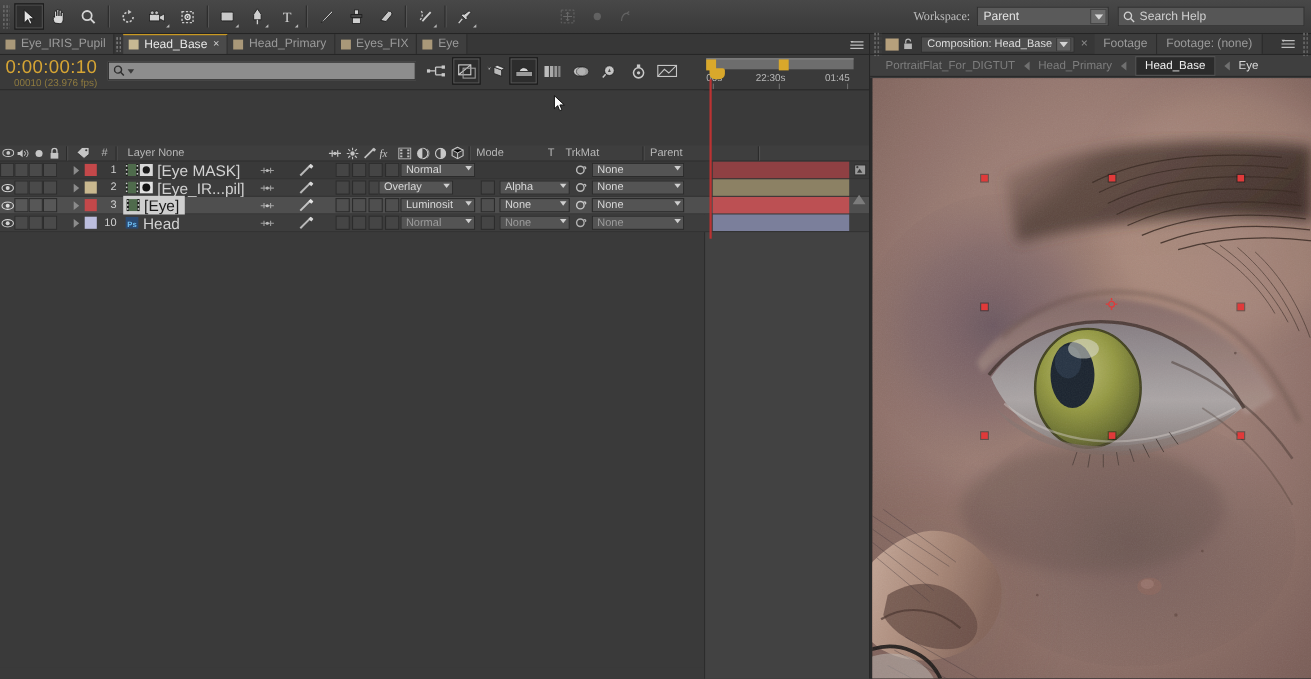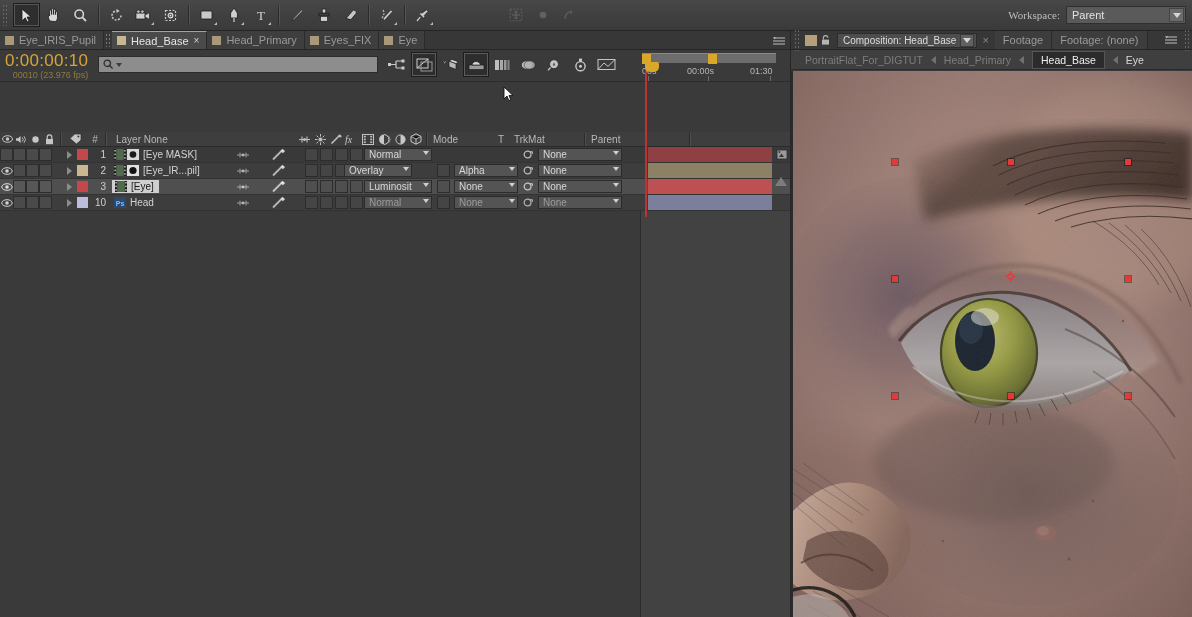--- a/index.html
+++ b/index.html
@@ -291,6 +291,13 @@
             <path d="M0 0 L8 0 L4 5 Z" fill="#d5d5d5"></path>
           </svg>
       </span>
+    </div>
+    <div id="searchBox">
+      <svg class="ic" width="11" height="11" viewBox="0 0 11 11">
+          <circle cx="4.4" cy="4.4" r="3.3" fill="none" stroke="#d0d0d0" stroke-width="1.2"></circle>
+          <line x1="6.9" y1="6.9" x2="10" y2="10" stroke="#d0d0d0" stroke-width="1.3"></line>
+        </svg>
+      <span class="txt">Search Help</span>
     </div>
   </div>
 </div>

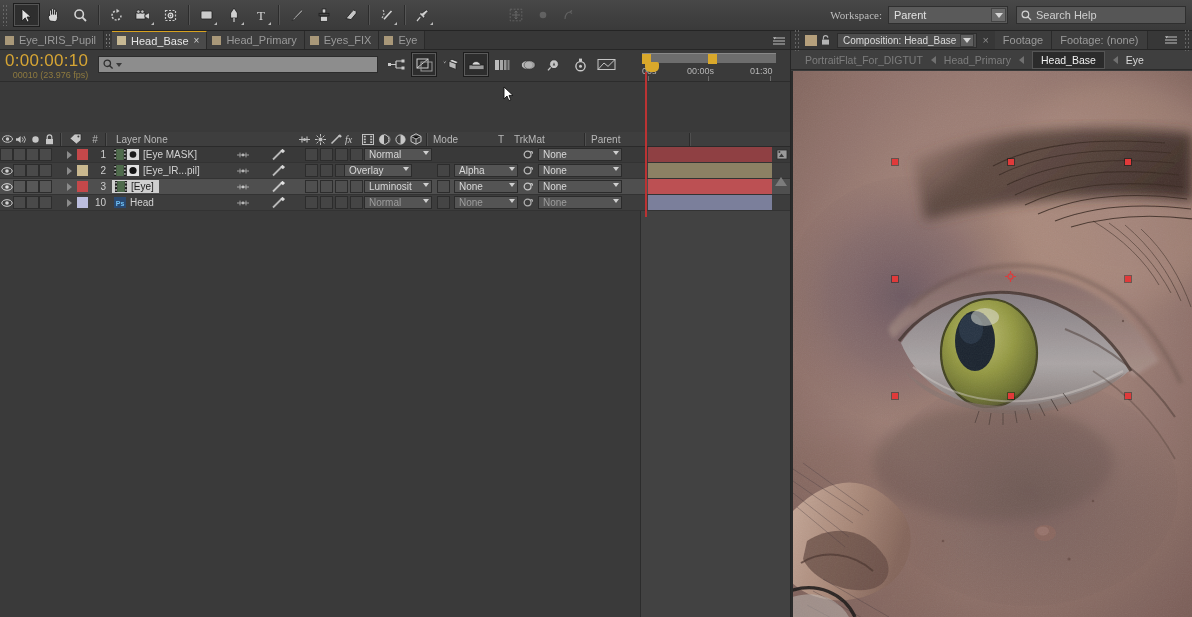--- a/index.html
+++ b/index.html
@@ -421,7 +421,7 @@
       </div>
       <div id="rulerTicks">
         <span class="tickLbl" style="left:2px;">00s</span>
-        <span class="tickLbl" style="left:47px;">00:00s</span>
+        <span class="tickLbl" style="left:47px;">22:30s</span>
         <span class="tickLbl" style="left:110px;">01:30</span>
         <span class="tickMark" style="left:8px;"></span>
         <span class="tickMark" style="left:68px;"></span>

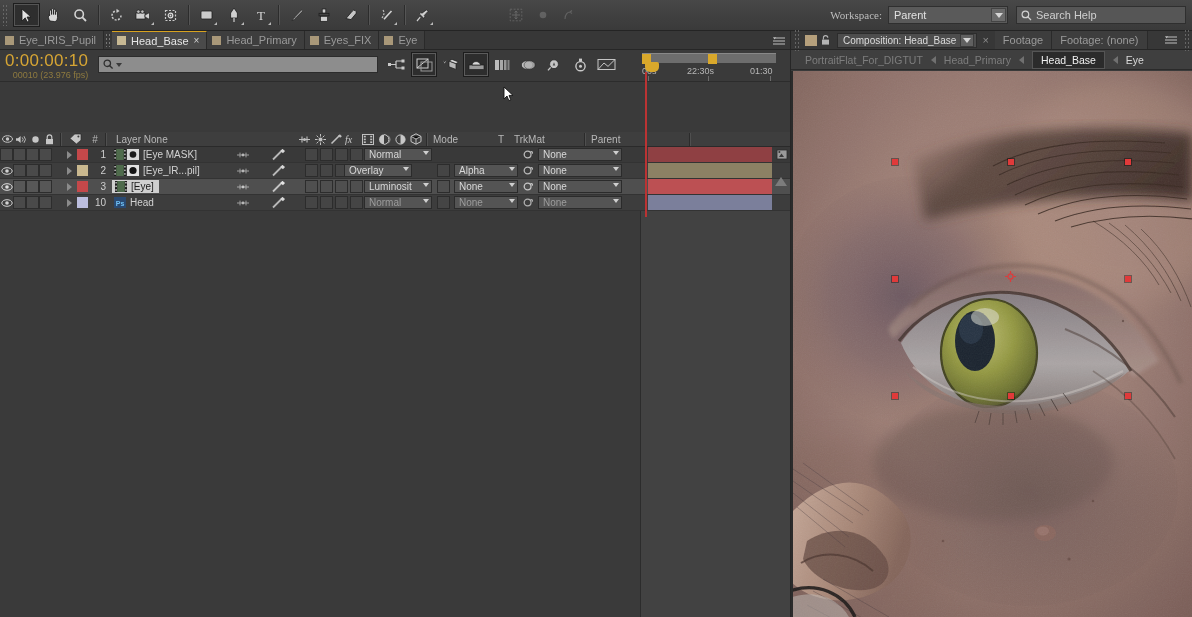--- a/index.html
+++ b/index.html
@@ -422,7 +422,7 @@
       <div id="rulerTicks">
         <span class="tickLbl" style="left:2px;">00s</span>
         <span class="tickLbl" style="left:47px;">22:30s</span>
-        <span class="tickLbl" style="left:110px;">01:30</span>
+        <span class="tickLbl" style="left:110px;">01:45</span>
         <span class="tickMark" style="left:8px;"></span>
         <span class="tickMark" style="left:68px;"></span>
         <span class="tickMark" style="left:130px;"></span>

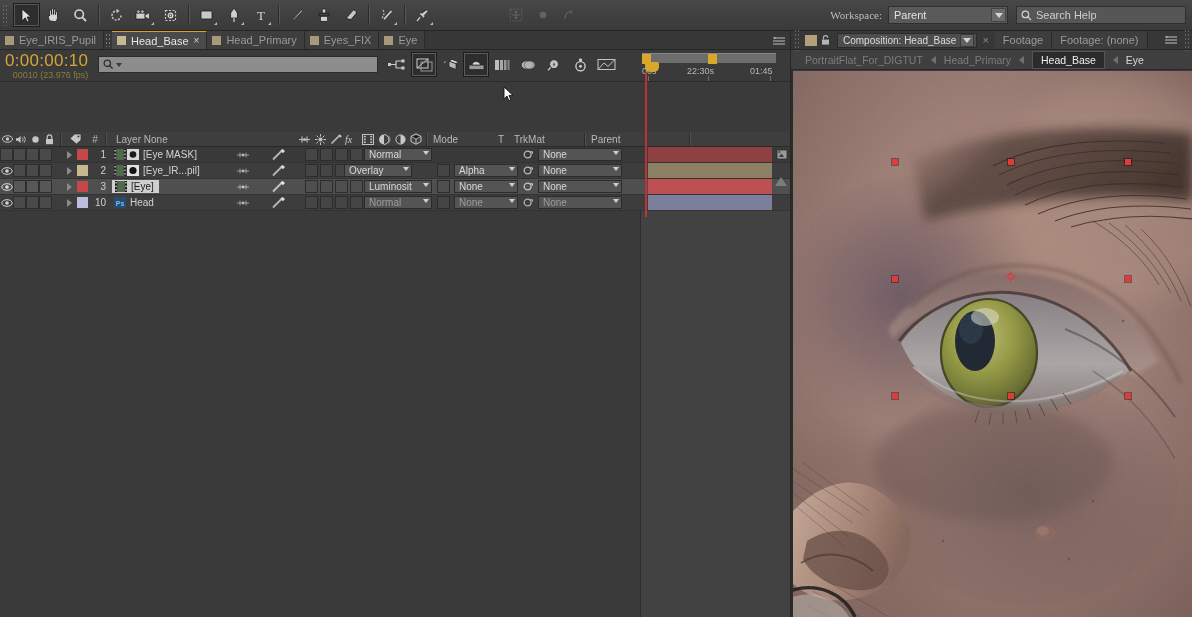--- a/index.html
+++ b/index.html
@@ -110,7 +110,7 @@
   .tri { width:0;height:0;border-top:4px solid transparent;border-bottom:4px solid transparent;
     border-left:5px solid #8b8b8b; }
   .lname { display:flex; align-items:center; padding-left:2px; }
-  .lname .nm { margin-left:4px; font-size:10px; }
+  .lname .nm { margin-left:4px; font-size:14px; }
   .lname.selname { background:#cfcfcf; color:#1a1a1a; padding:1px 5px 1px 3px; }
   .swcell { width:13px; height:13px; background:#454545; border:1px solid #2c2c2c;
     margin-right:2px; display:flex; align-items:center; justify-content:center;

